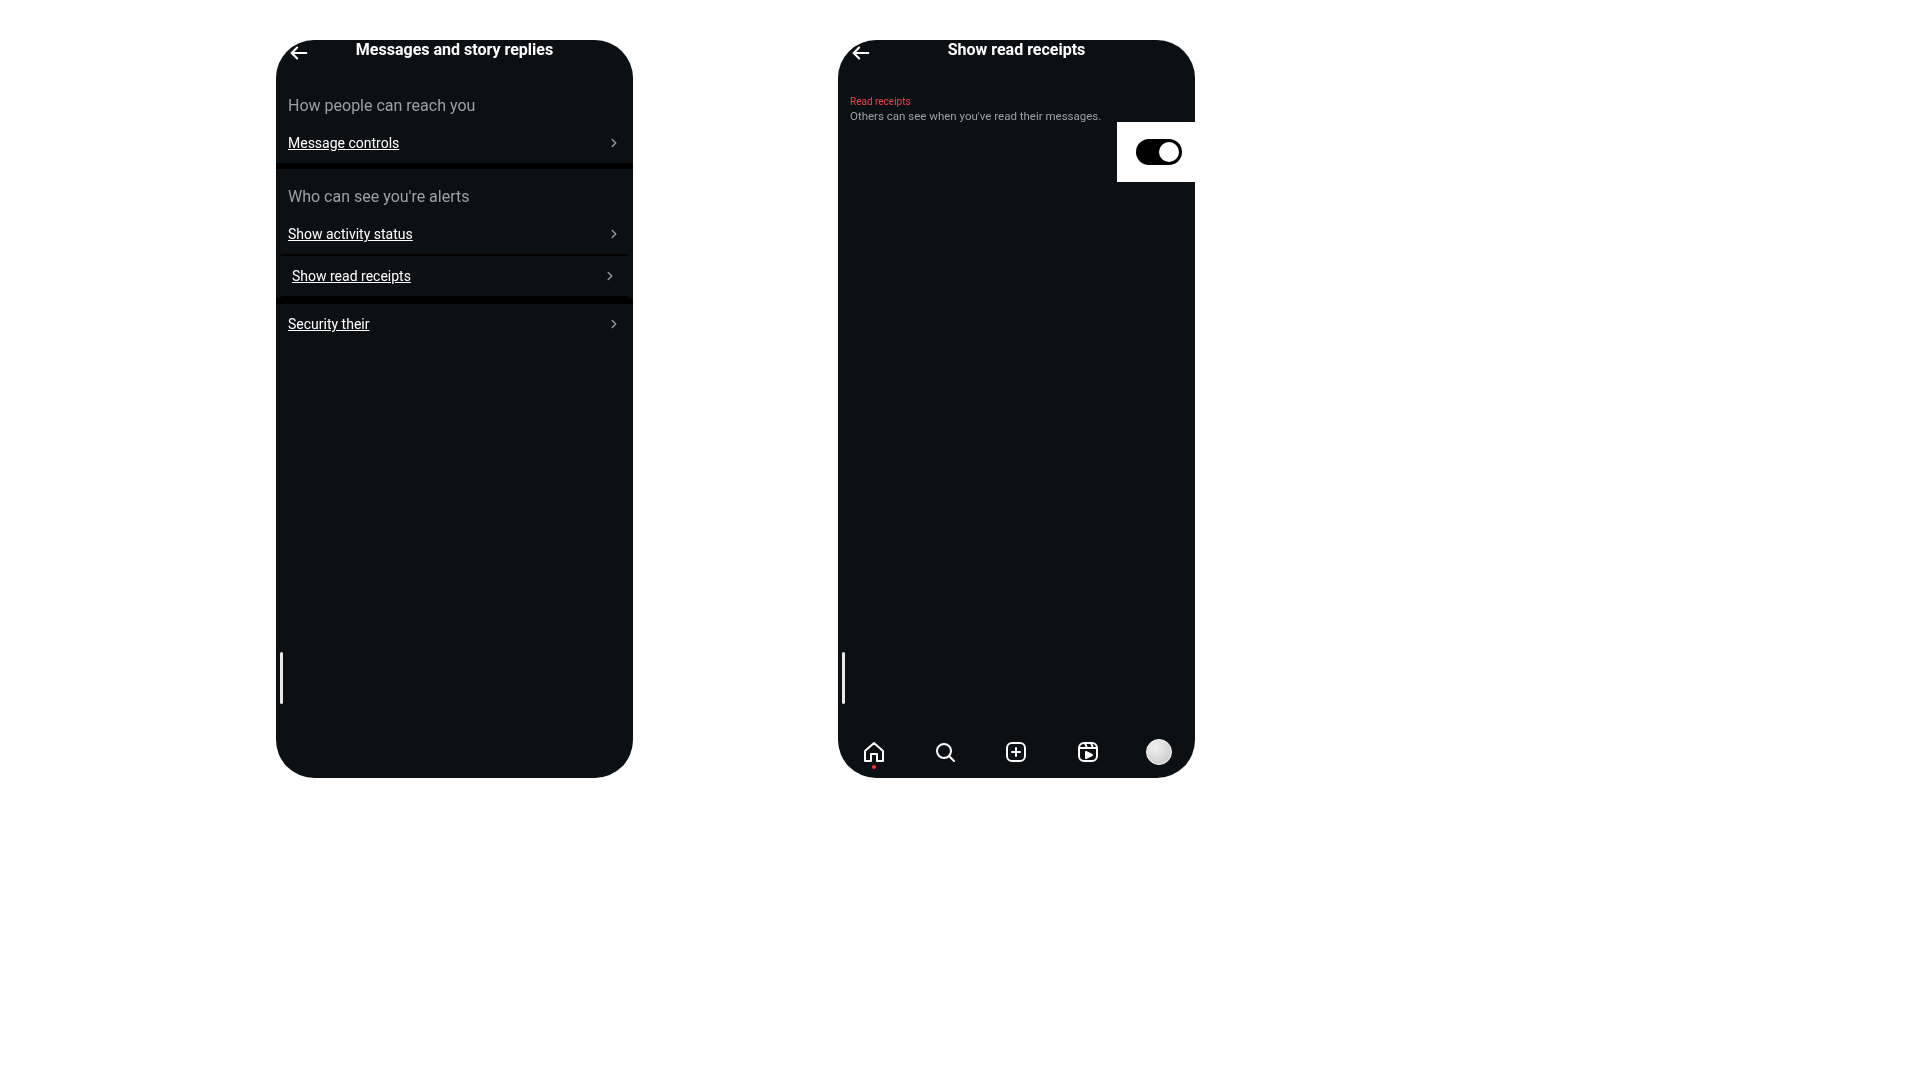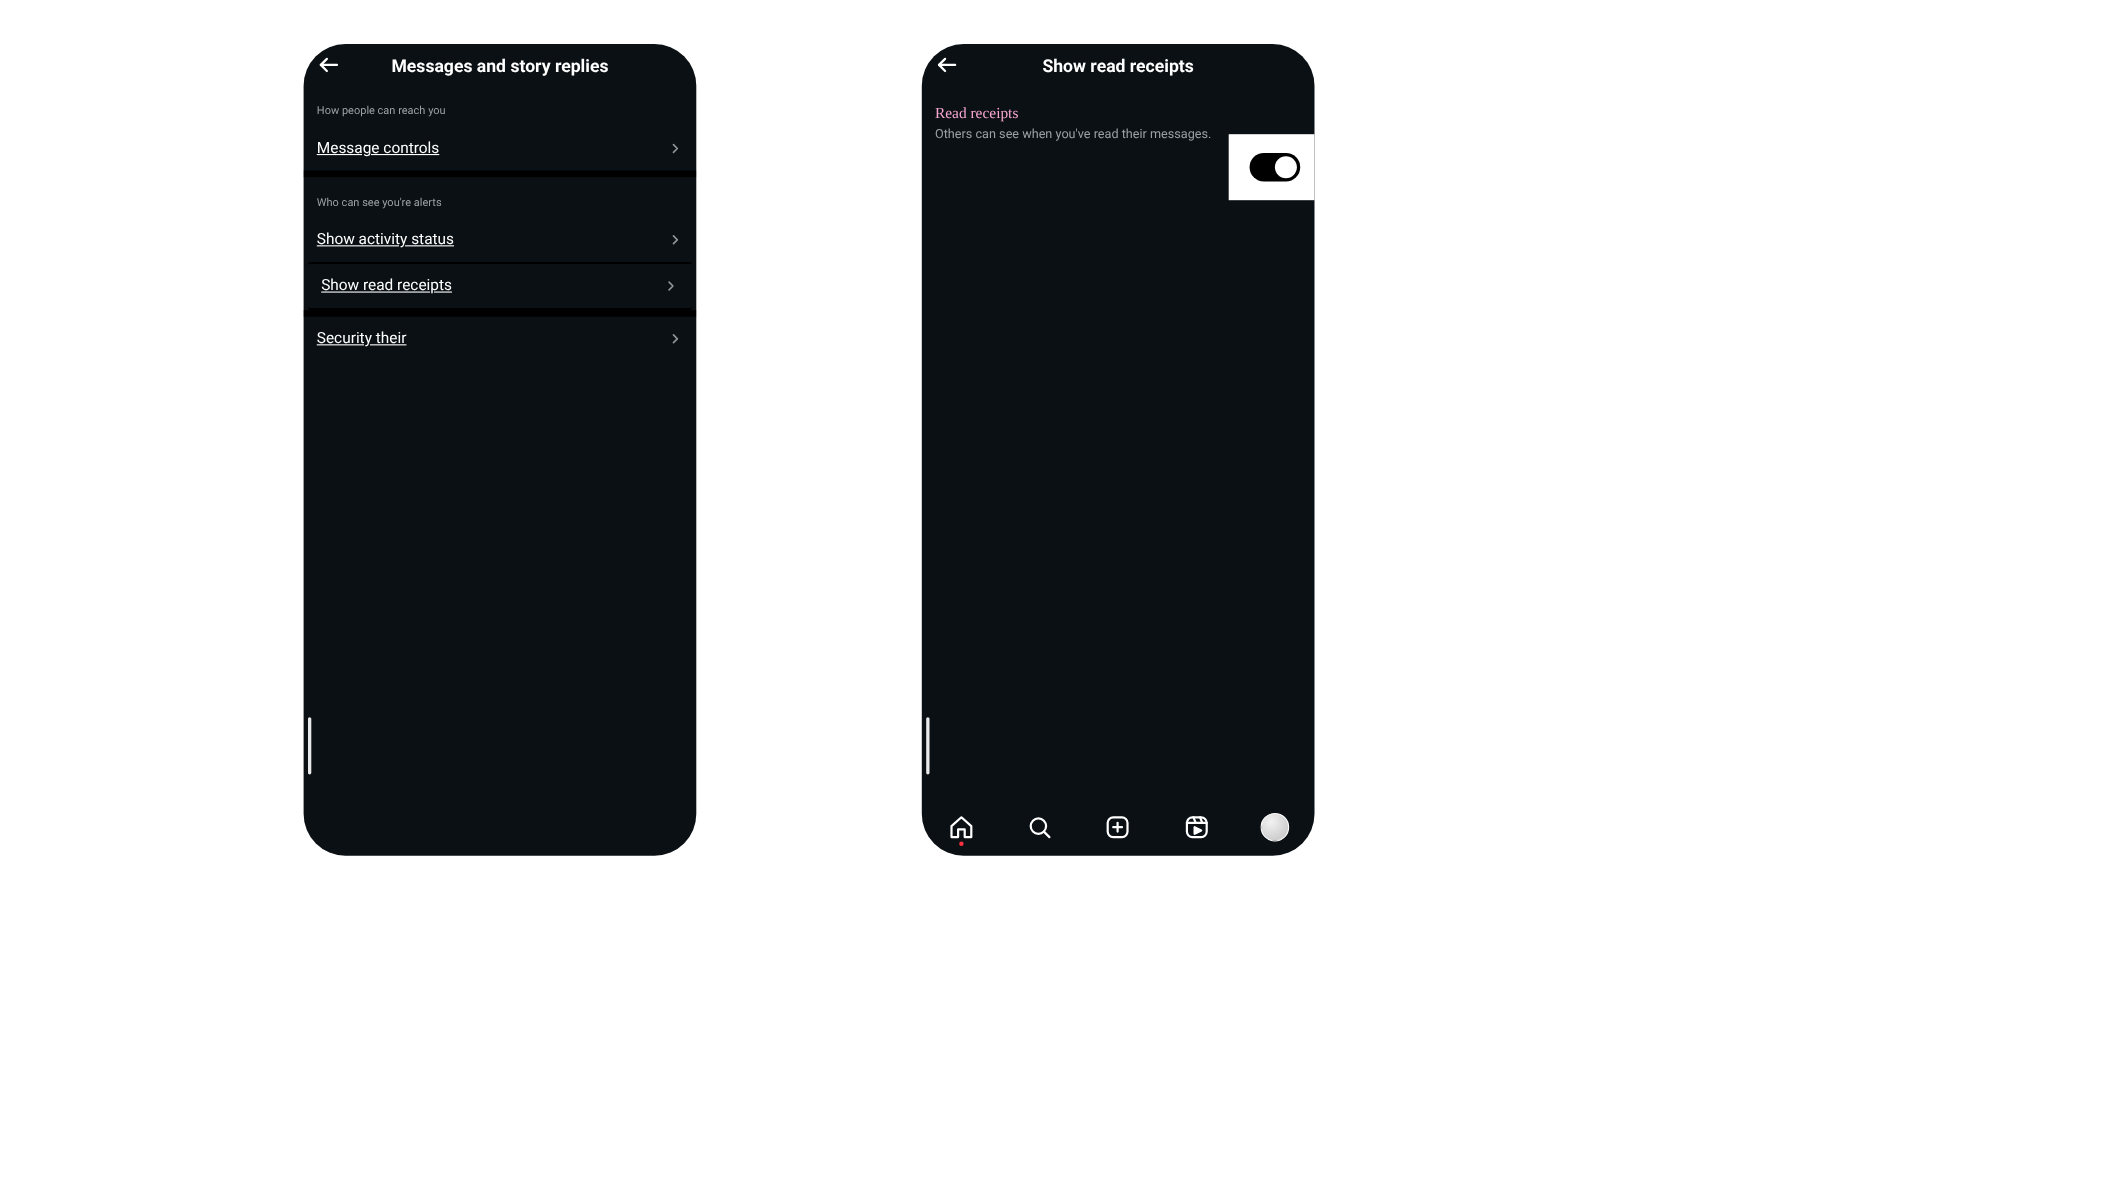--- a/index.html
+++ b/index.html
@@ -25,7 +25,6 @@
 
   .header {
     display: flex;
-    align-items: center;
     height: 38px;
     padding: 0 10px;
     position: relative;

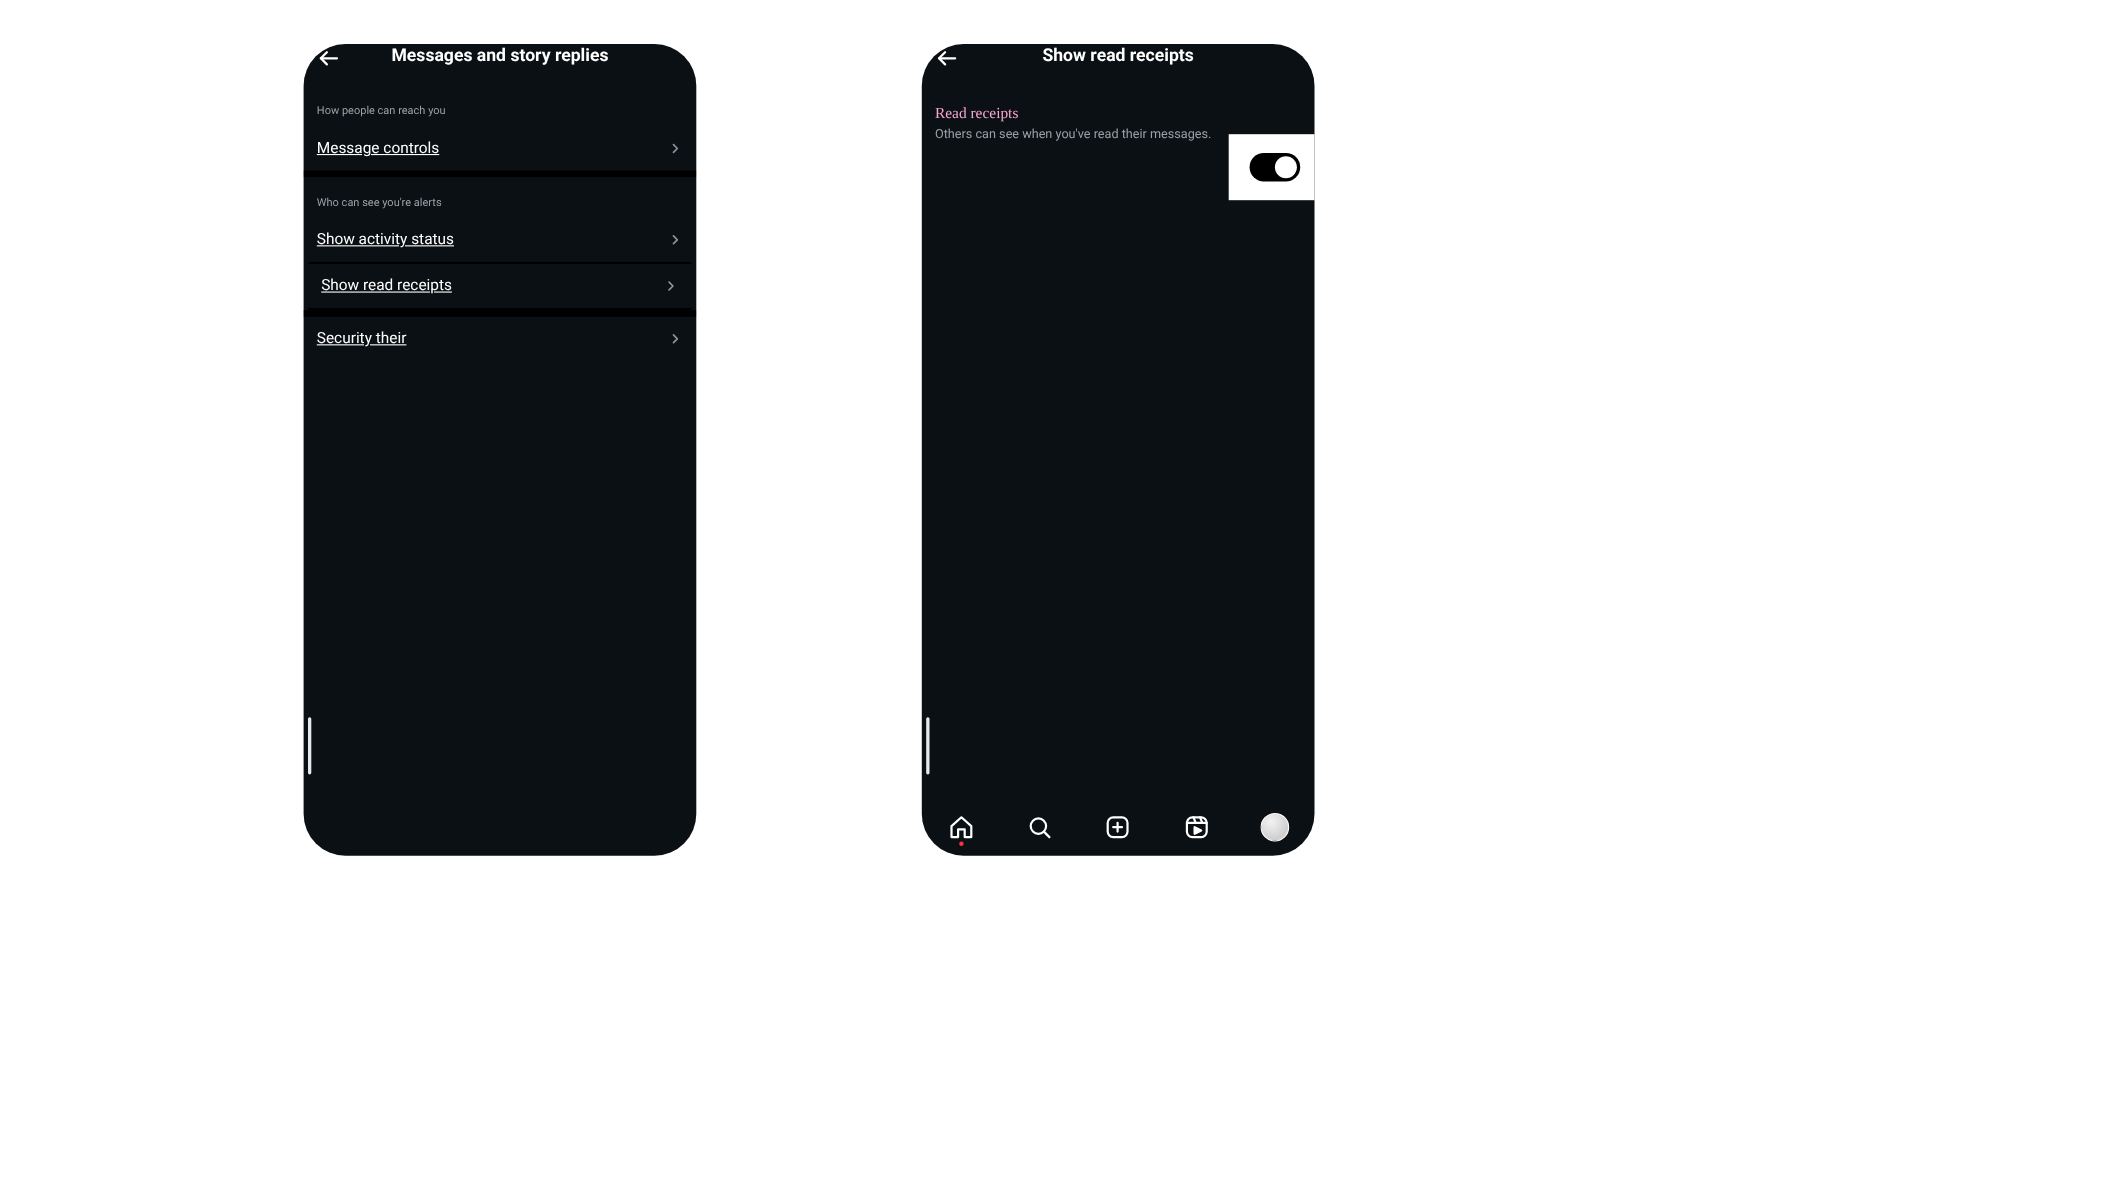--- a/index.html
+++ b/index.html
@@ -45,7 +45,7 @@
 
   .section-label {
     color: #9aa0a5;
-    font-size: 10px;
+    font-size: 16px;
     padding: 18px 12px 8px 12px;
   }
   .row {

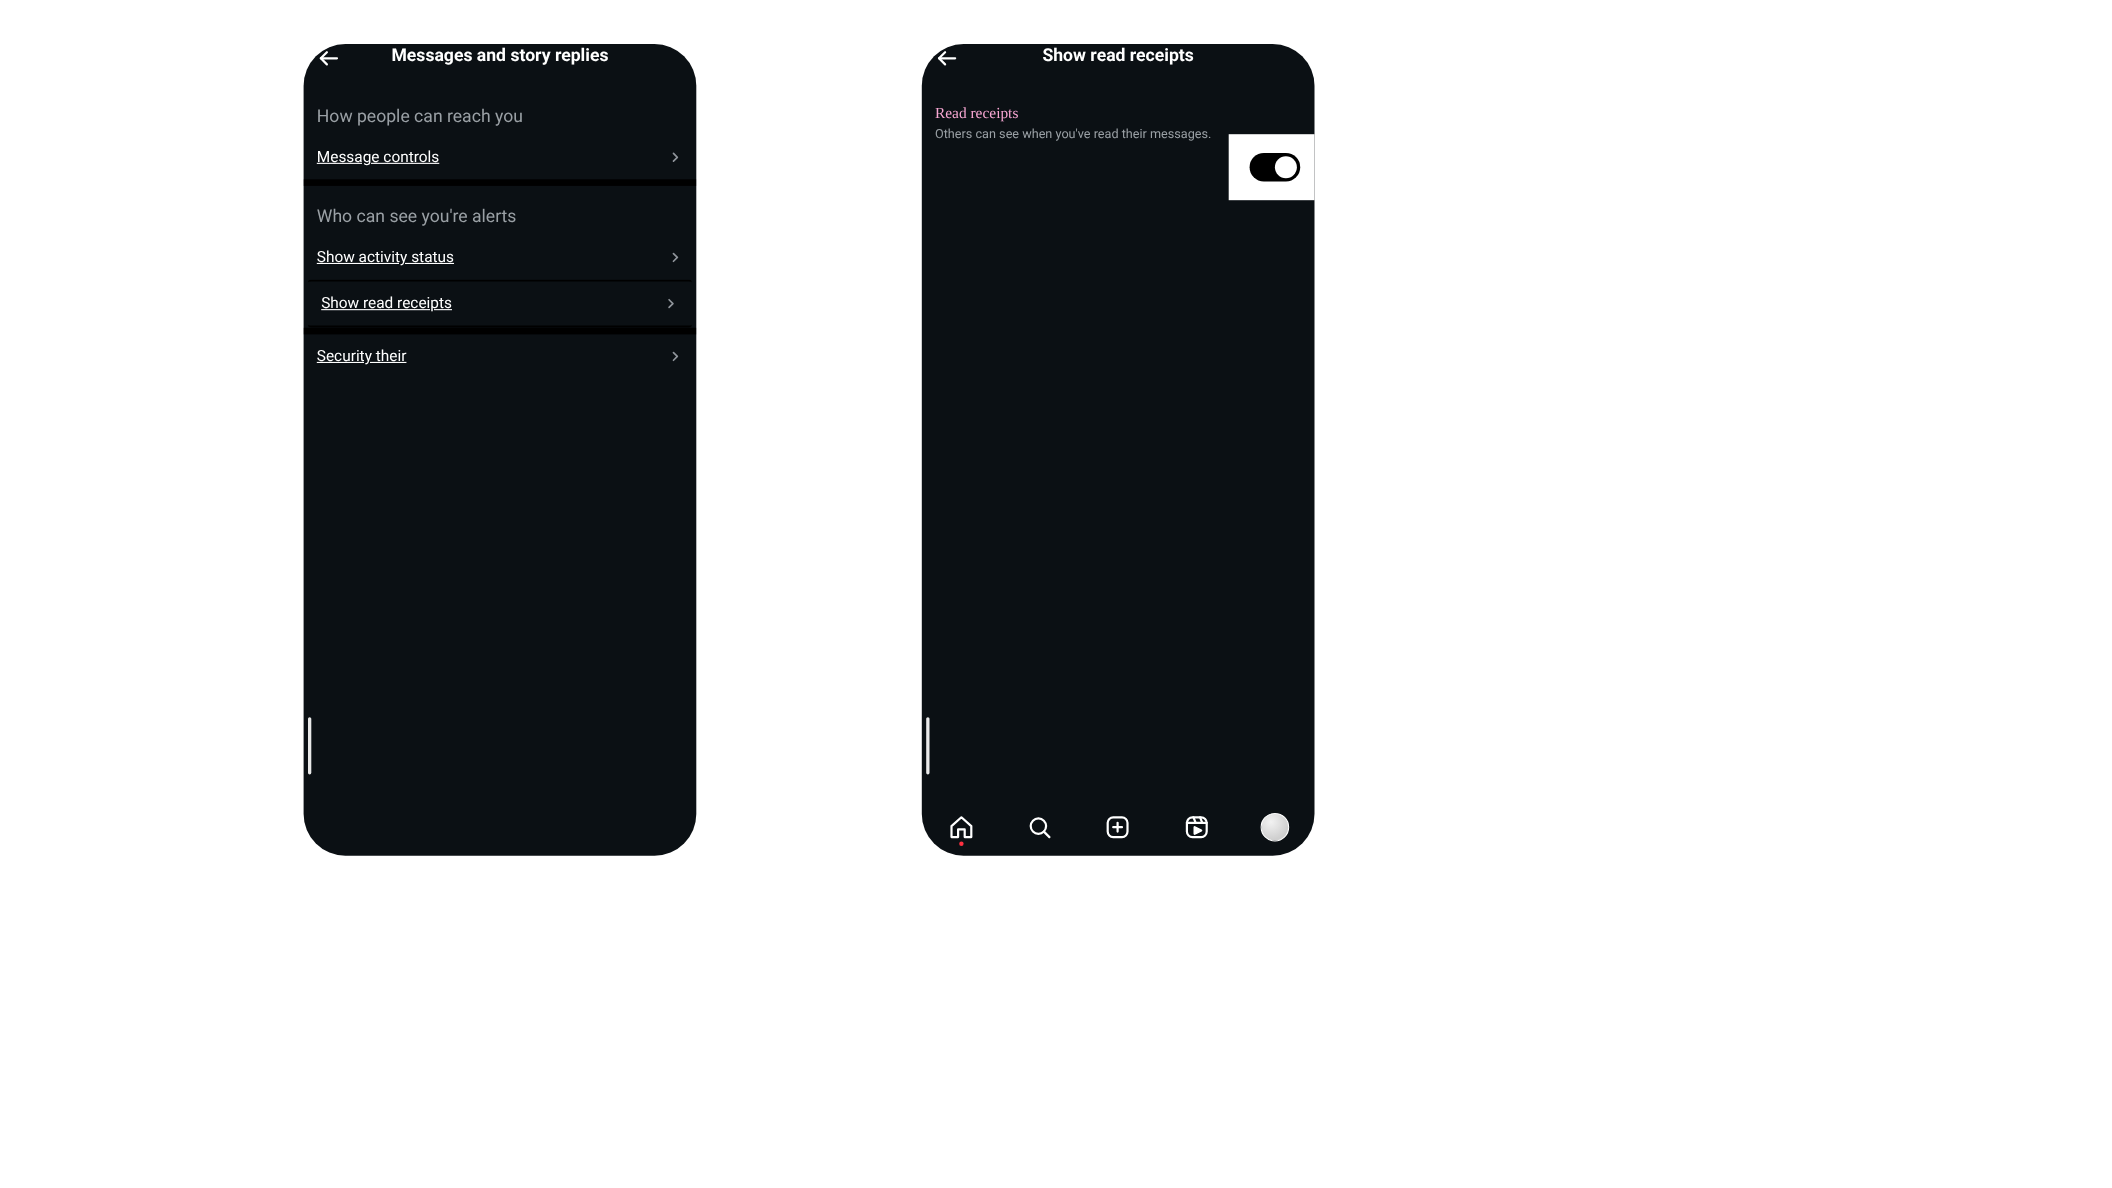--- a/index.html
+++ b/index.html
@@ -78,7 +78,7 @@
     padding: 18px 12px 0 12px;
   }
   .setting-text { flex: 1; padding-right: 6px; }
-  .setting-title { font-size: 14px; color: #f9a8d4; font-family: Liberation Serif, serif; }
+  .setting-title { font-size: 10px; color: #ef4444; }
   .setting-sub { font-size: 11.5px; color: #9aa0a5; margin-top: 2px; }
 
   .toggle-highlight {

